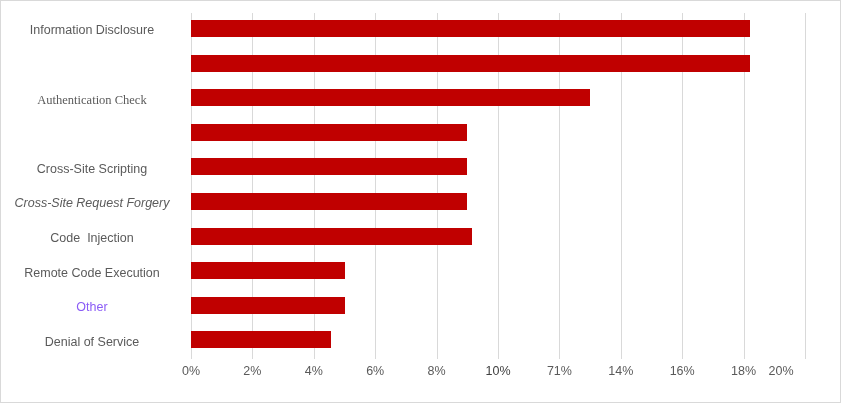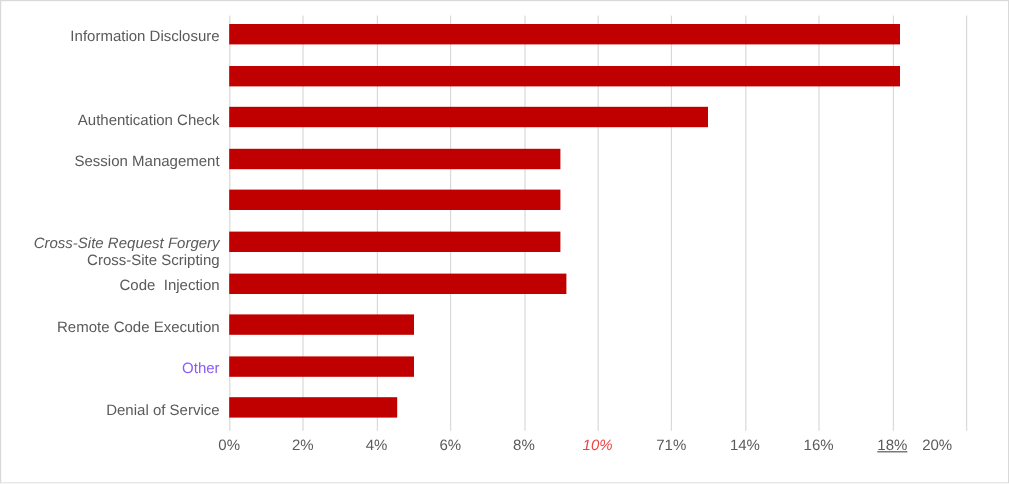--- a/index.html
+++ b/index.html
@@ -69,7 +69,7 @@
     position: absolute;
     right: 0;
     width: 182px;
-    text-align: right;
+    text-align: center;
     font-size: 12.5px;
     color: #5a5a5a;
     white-space: pre;

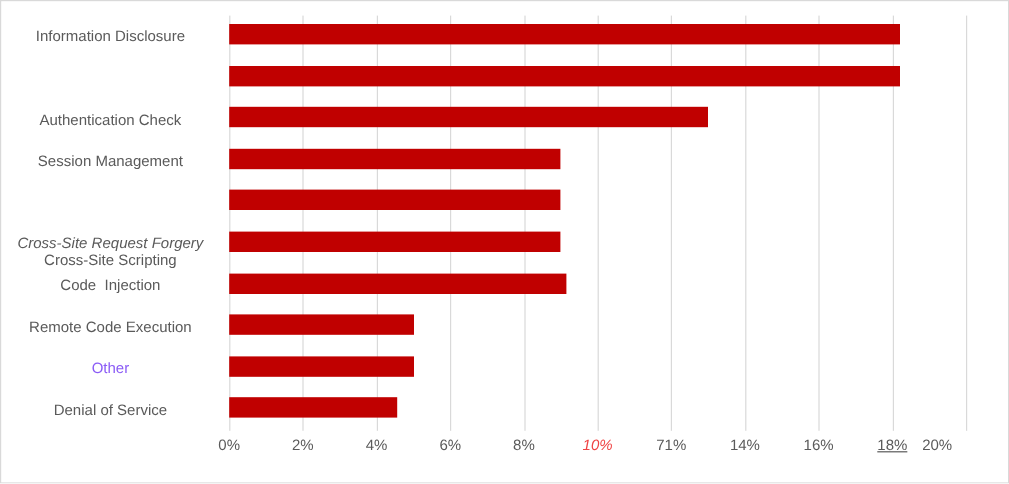--- a/index.html
+++ b/index.html
@@ -148,7 +148,7 @@
 
   <div id="category-axis">
       <div class="cat-label" style="top: 10.3px; color: rgb(90, 90, 90);">Information Disclosure</div>
-      <div class="cat-label" style="top: 79.5px; color: rgb(90, 90, 90);">Authentication Check</div>
+      <div class="cat-label" style="top: 79.5px; color: rgb(90, 90, 90); font-family: Liberation Serif, serif;">Authentication Check</div>
       <div class="cat-label" style="top: 114.1px; color: rgb(90, 90, 90);">Session Management</div>
       <div class="cat-label" style="top: 148.7px; color: rgb(90, 90, 90); margin-top: 48px;">Cross-Site Scripting</div>
       <div class="cat-label" style="top: 183.3px; color: rgb(90, 90, 90); font-style: italic;">Cross-Site Request Forgery</div>

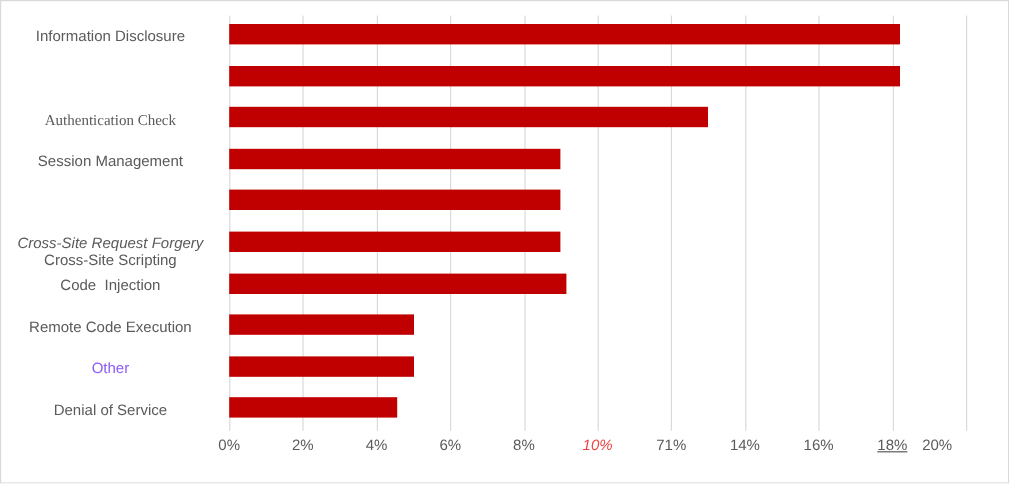--- a/index.html
+++ b/index.html
@@ -149,7 +149,6 @@
   <div id="category-axis">
       <div class="cat-label" style="top: 10.3px; color: rgb(90, 90, 90);">Information Disclosure</div>
       <div class="cat-label" style="top: 79.5px; color: rgb(90, 90, 90); font-family: Liberation Serif, serif;">Authentication Check</div>
-      <div class="cat-label" style="top: 114.1px; color: rgb(90, 90, 90);">Session Management</div>
       <div class="cat-label" style="top: 148.7px; color: rgb(90, 90, 90); margin-top: 48px;">Cross-Site Scripting</div>
       <div class="cat-label" style="top: 183.3px; color: rgb(90, 90, 90); font-style: italic;">Cross-Site Request Forgery</div>
       <div class="cat-label" style="top: 217.9px; color: rgb(90, 90, 90);">Code  Injection</div>

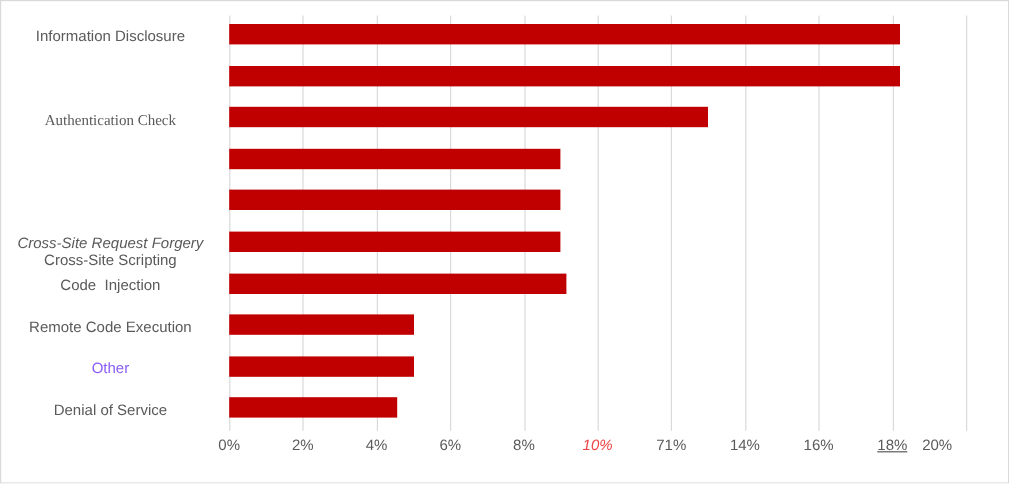--- a/index.html
+++ b/index.html
@@ -149,7 +149,7 @@
   <div id="category-axis">
       <div class="cat-label" style="top: 10.3px; color: rgb(90, 90, 90);">Information Disclosure</div>
       <div class="cat-label" style="top: 79.5px; color: rgb(90, 90, 90); font-family: Liberation Serif, serif;">Authentication Check</div>
-      <div class="cat-label" style="top: 148.7px; color: rgb(90, 90, 90); margin-top: 48px;">Cross-Site Scripting</div>
+      <div class="cat-label" style="top: 148.7px; color: rgb(90, 90, 90);">Cross-Site Scripting</div>
       <div class="cat-label" style="top: 183.3px; color: rgb(90, 90, 90); font-style: italic;">Cross-Site Request Forgery</div>
       <div class="cat-label" style="top: 217.9px; color: rgb(90, 90, 90);">Code  Injection</div>
       <div class="cat-label" style="top: 252.5px; color: rgb(90, 90, 90);">Remote Code Execution</div>

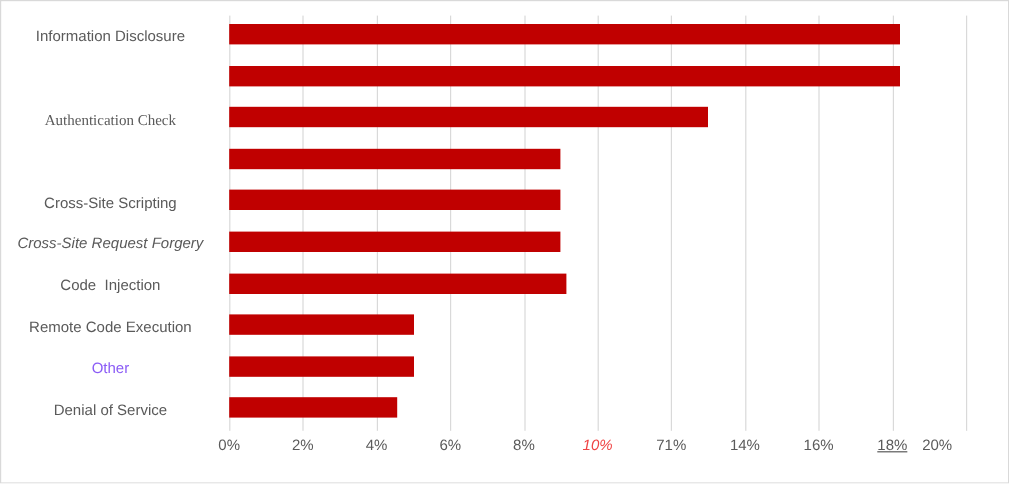--- a/index.html
+++ b/index.html
@@ -163,7 +163,7 @@
       <div class="val-label" style="left: 122.8px; color: rgb(90, 90, 90);">4%</div>
       <div class="val-label" style="left: 184.2px; color: rgb(90, 90, 90);">6%</div>
       <div class="val-label" style="left: 245.6px; color: rgb(90, 90, 90);">8%</div>
-      <div class="val-label" style="left: 307px; color: #ef4444; font-style: italic;">10%</div>
+      <div class="val-label" style="left: 307px; color: #404040;">10%</div>
       <div class="val-label" style="left: 368.4px; color: rgb(90, 90, 90);">71%</div>
       <div class="val-label" style="left: 429.8px; color: rgb(90, 90, 90);">14%</div>
       <div class="val-label" style="left: 491.2px; color: rgb(90, 90, 90);">16%</div>

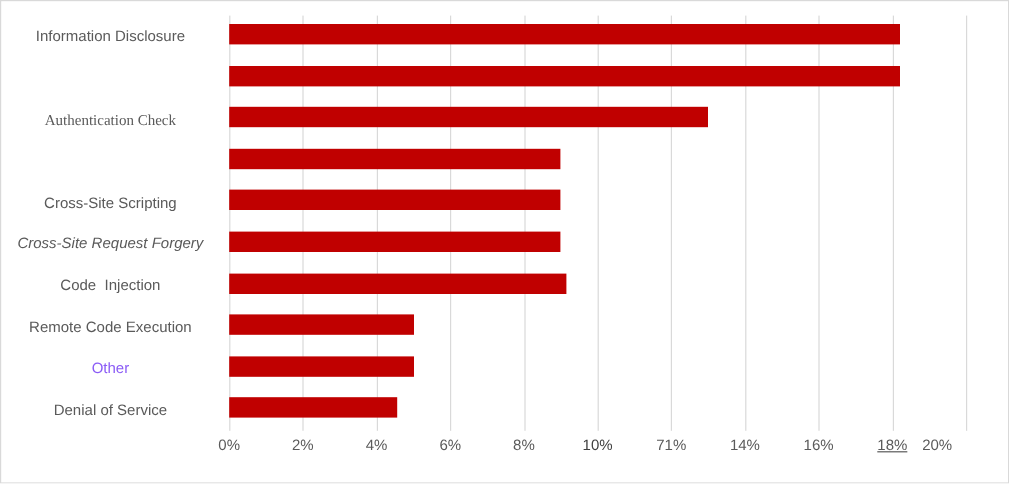--- a/index.html
+++ b/index.html
@@ -167,7 +167,7 @@
       <div class="val-label" style="left: 368.4px; color: rgb(90, 90, 90);">71%</div>
       <div class="val-label" style="left: 429.8px; color: rgb(90, 90, 90);">14%</div>
       <div class="val-label" style="left: 491.2px; color: rgb(90, 90, 90);">16%</div>
-      <div class="val-label" style="left: 552.6px; color: rgb(90, 90, 90); text-decoration: underline;">18%</div>
+      <div class="val-label" style="left: 552.6px; color: rgb(90, 90, 90);">18%</div>
       <div class="val-label" style="left: 590px; color: rgb(90, 90, 90);">20%</div>
     </div>
 

